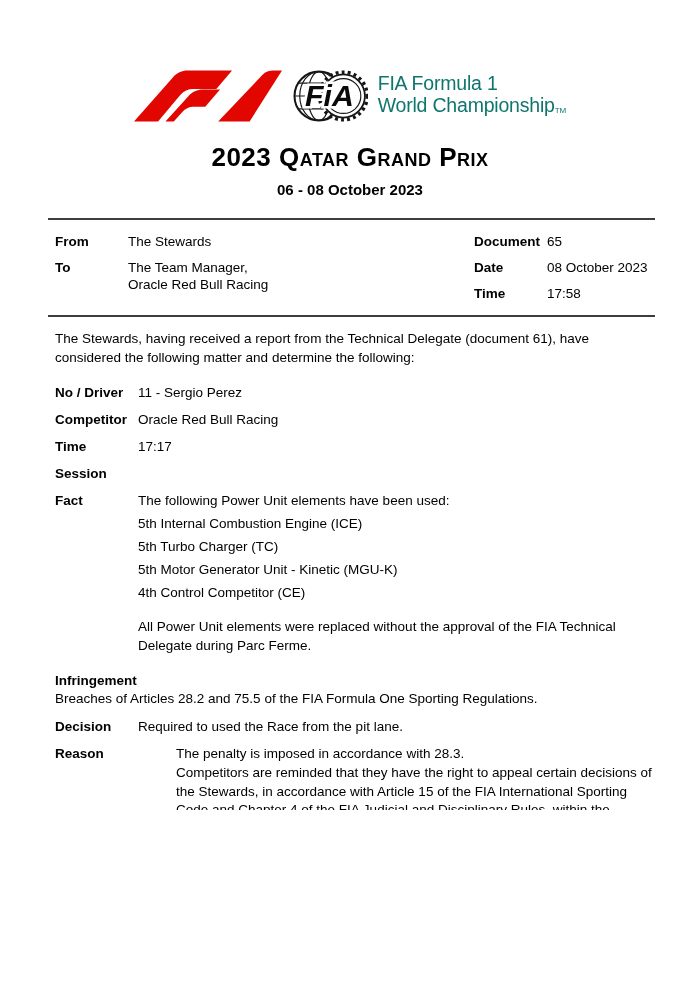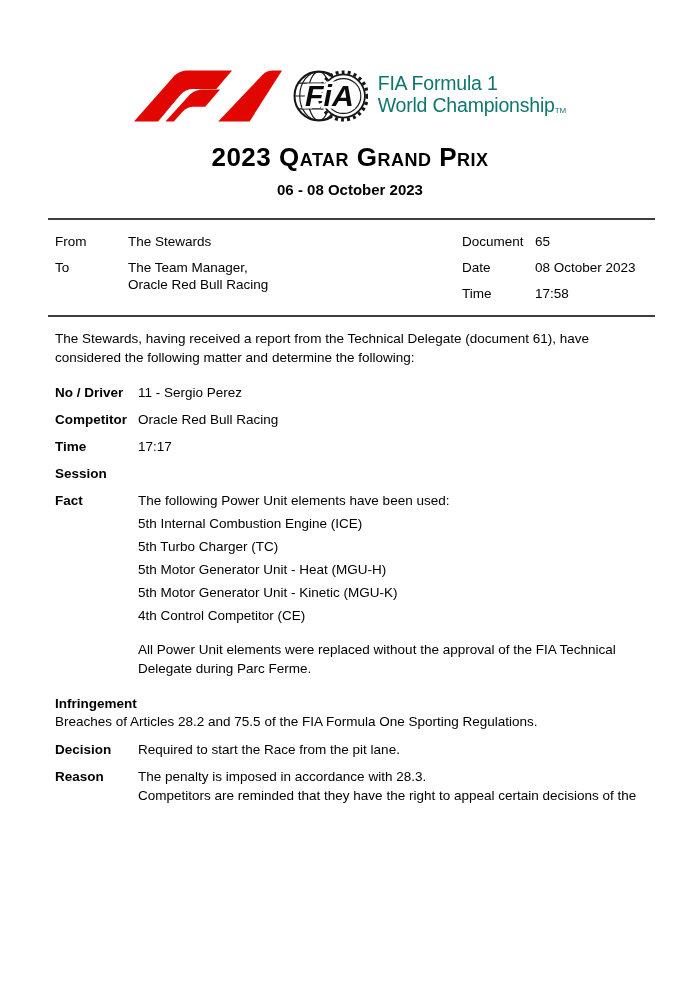--- a/index.html
+++ b/index.html
@@ -25,7 +25,7 @@
   .rule2{border:none;border-top:2px solid #3d3d3d;margin:10px 45px 0 48px;}
   
   .meta{position:relative;margin:13px 48px 0 48px;height:72px;font-size:13.5px;line-height:17px;}
-  .meta b{font-weight:normal;}
+  .meta b{font-weight:bold;}
   .meta-left{position:absolute;left:7px;top:0;display:grid;grid-template-columns:73px auto;row-gap:9px;}
   .meta-right{position:absolute;left:414px;top:0;display:grid;grid-template-columns:73px auto;row-gap:9px;}
   

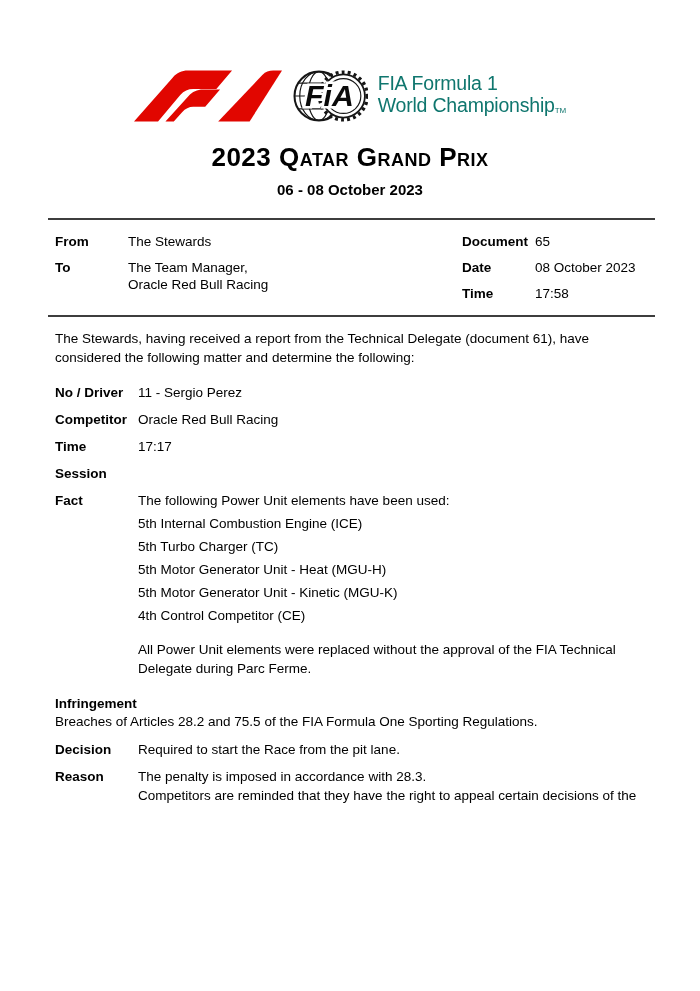--- a/index.html
+++ b/index.html
@@ -27,7 +27,7 @@
   .meta{position:relative;margin:13px 48px 0 48px;height:72px;font-size:13.5px;line-height:17px;}
   .meta b{font-weight:bold;}
   .meta-left{position:absolute;left:7px;top:0;display:grid;grid-template-columns:73px auto;row-gap:9px;}
-  .meta-right{position:absolute;left:414px;top:0;display:grid;grid-template-columns:73px auto;row-gap:9px;}
+  .meta-right{position:absolute;left:426px;top:0;display:grid;grid-template-columns:73px auto;row-gap:9px;}
   
   .intro{margin:13px 50px 0 55px;font-size:13.5px;line-height:18.5px;}
   .row{display:flex;margin:9px 45px 0 55px;font-size:13.5px;line-height:18px;}

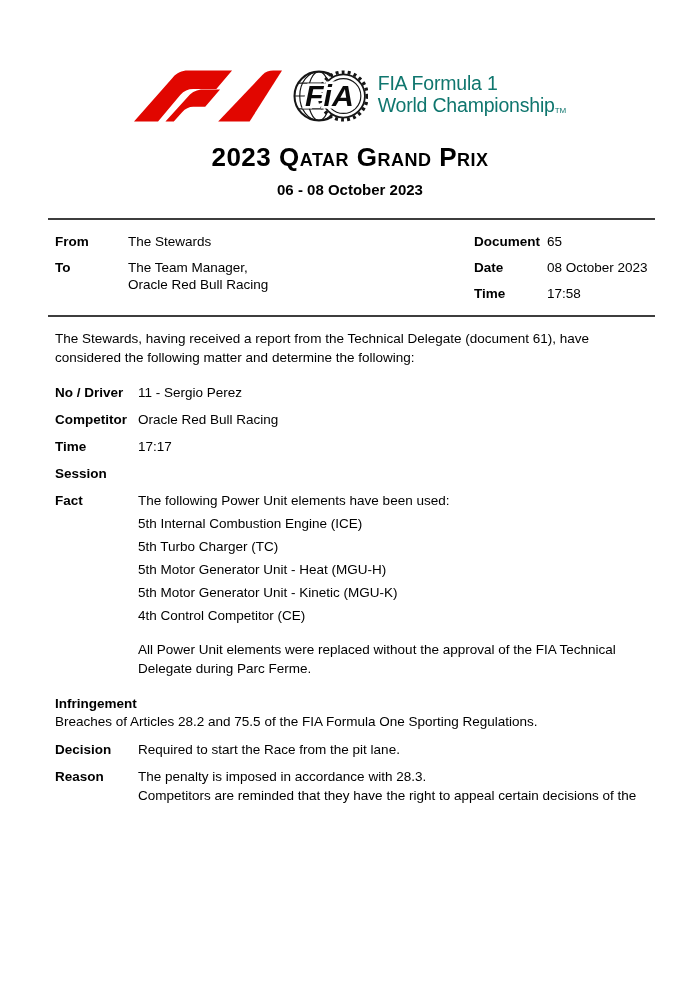--- a/index.html
+++ b/index.html
@@ -133,7 +133,6 @@
       <div>The following Power Unit elements have been used:</div>
       <div class="fact-item">5th Internal Combustion Engine (ICE)</div>
       <div class="fact-item">5th Turbo Charger (TC)</div>
-      <div class="fact-item">5th Motor Generator Unit - Heat (MGU-H)</div>
       <div class="fact-item">5th Motor Generator Unit - Kinetic (MGU-K)</div>
       <div class="fact-item">4th Control Competitor (CE)</div>
       <div class="fact-note">All Power Unit elements were replaced without the approval of the FIA Technical Delegate during Parc Ferme.</div>

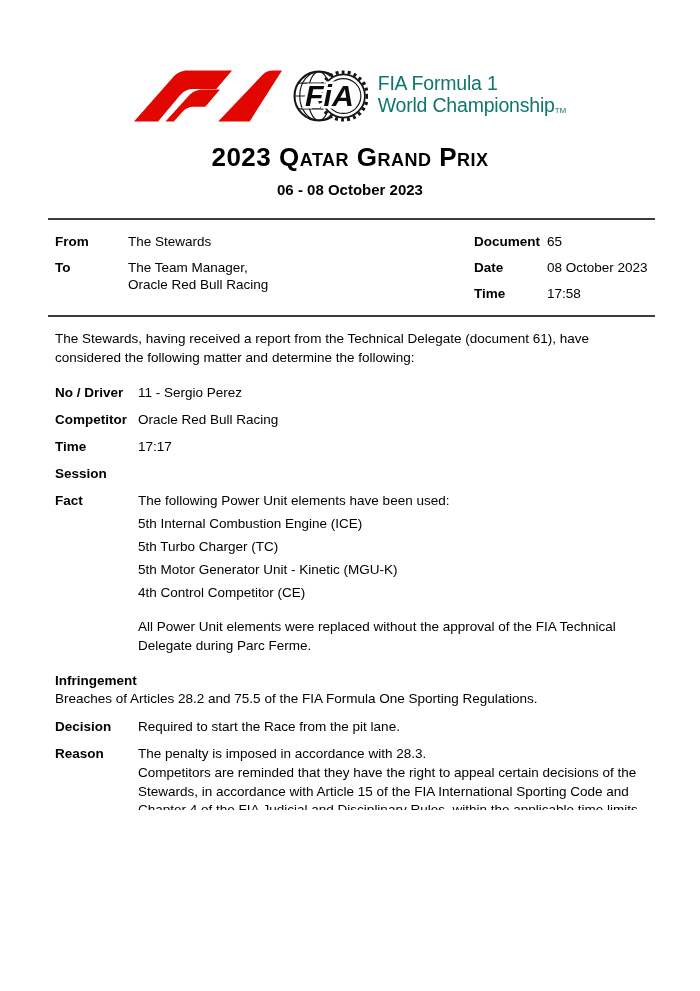--- a/index.html
+++ b/index.html
@@ -145,7 +145,7 @@
   </div>
   <div class="row row-decision">
     <span class="lbl">Decision</span>
-    <span class="val">Required to start the Race from the pit lane.</span>
+    <span class="val">Required to used the Race from the pit lane.</span>
   </div>
   <div class="row row-reason">
     <span class="lbl">Reason</span>

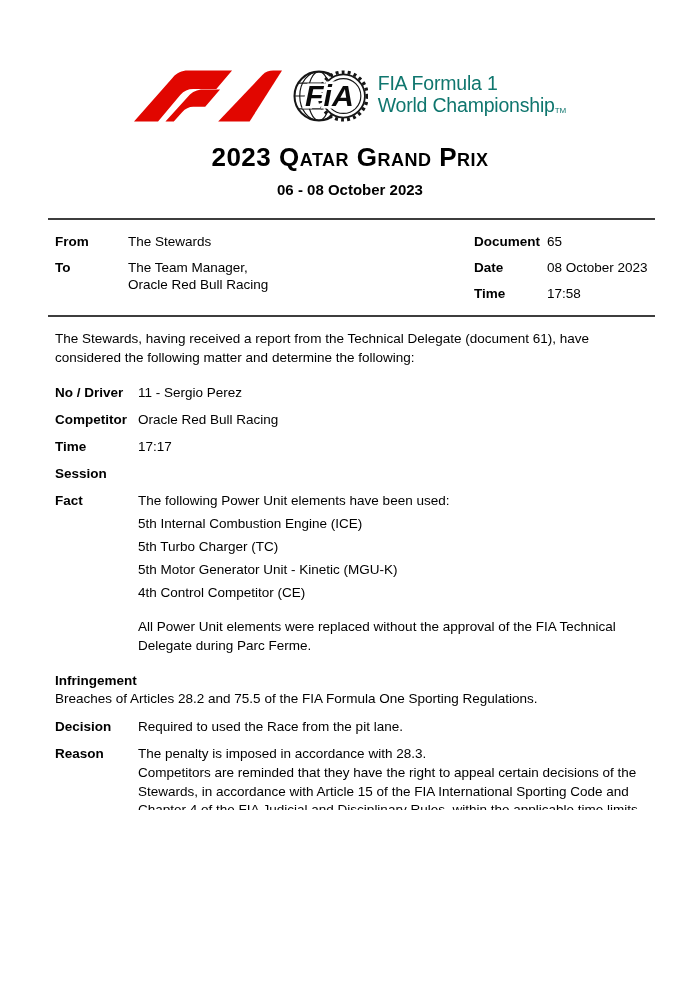--- a/index.html
+++ b/index.html
@@ -38,7 +38,7 @@
   .fact-note{margin-top:16px;max-width:517px;line-height:18.5px;}
   .row-infringement{margin-top:17px;flex-direction:column;}
   .row-decision{margin-top:10px;}
-  .row-reason{margin-top:9px;}
+  .row-reason{margin-top:9px;gap:38px;}
   .reason-appeal{margin-top:1px;line-height:18.5px;}
 </style>
 </head>

